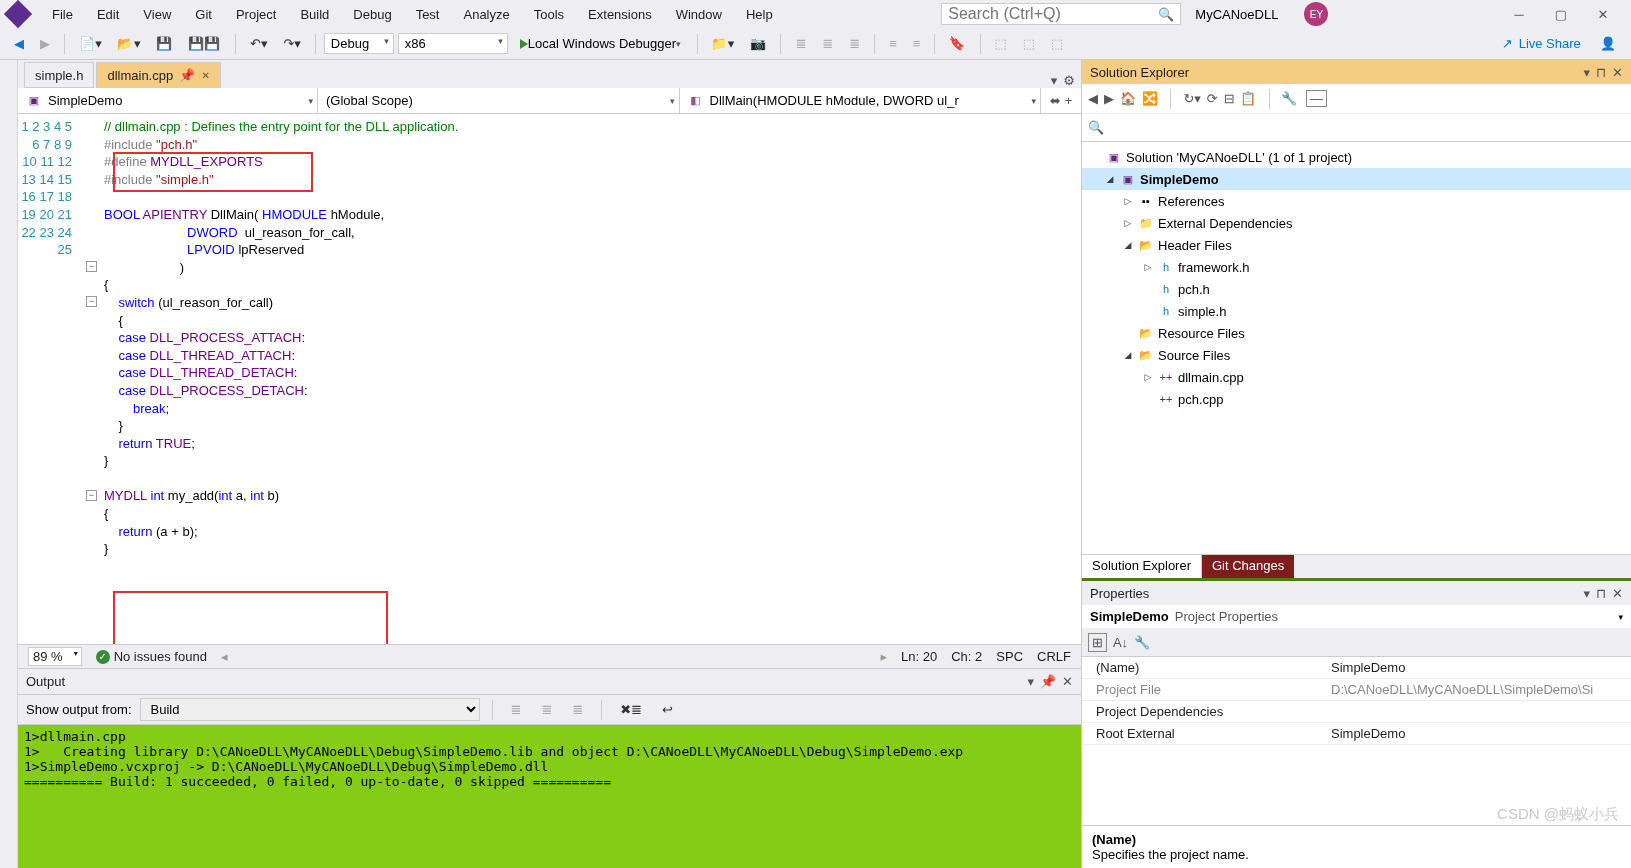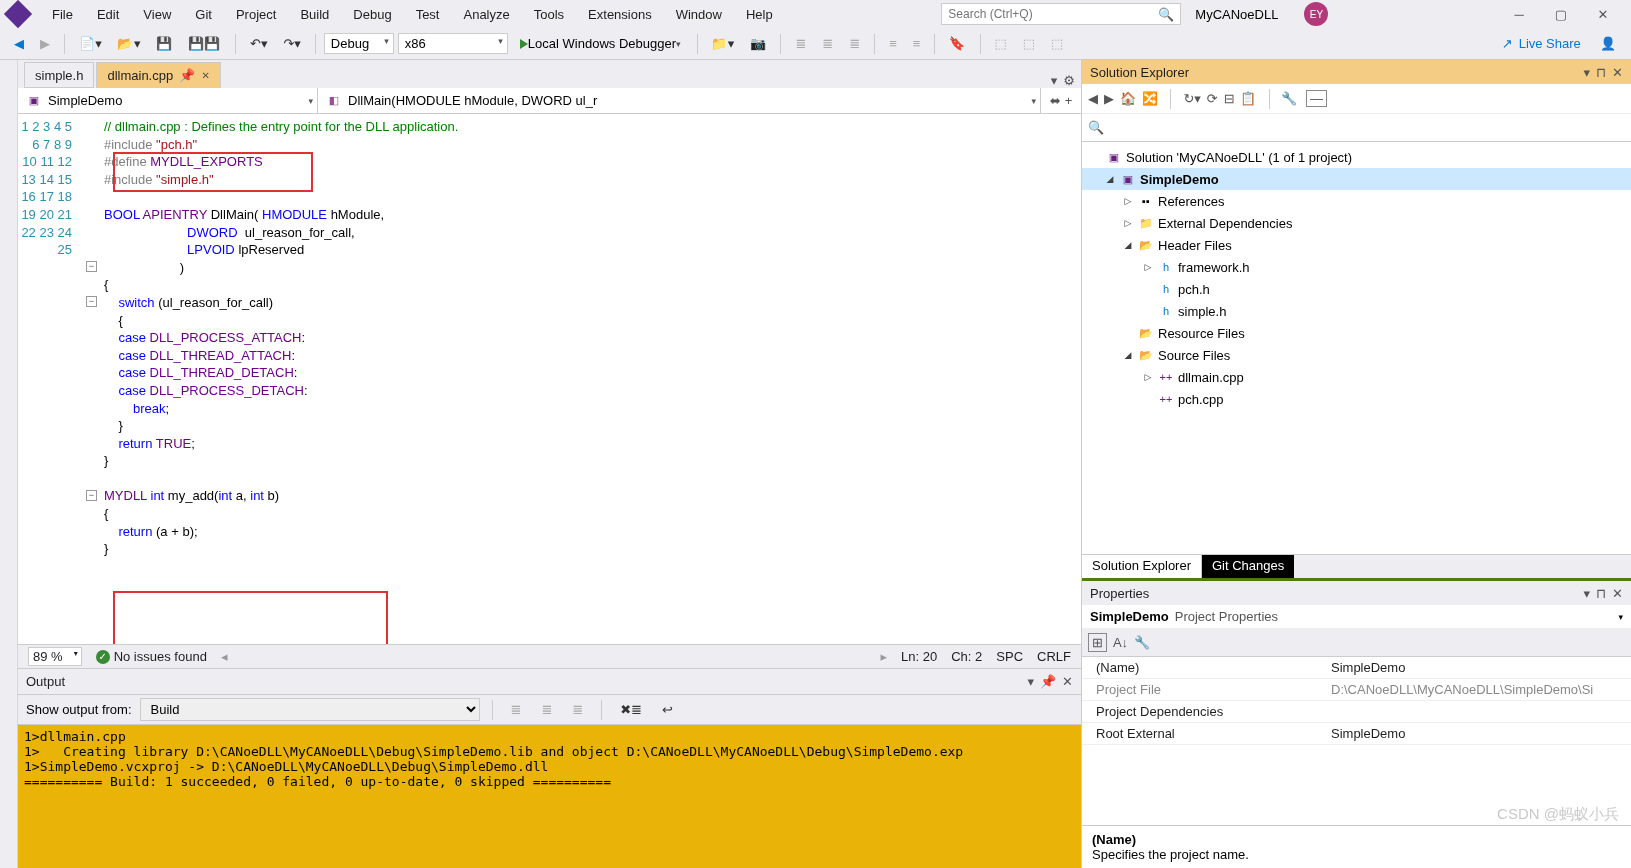--- a/index.html
+++ b/index.html
@@ -8,7 +8,7 @@
 .vs-logo { width:20px; height:20px; background:#5c2d91; transform:rotate(45deg); margin-right:10px; }
 .menu-item { padding:4px 10px; color:#1e1e1e; cursor:pointer; }
 .search-box { margin-left:auto; width:240px; height:22px; border:1px solid #ccc; background:#fff; display:flex; align-items:center; padding:0 6px; color:#717171; }
-.search-box input { flex:1; border:none; outline:none; font-size:12px; }
+.search-box input { flex:1; border:none; outline:none; font-size:16px; }
 .startup-name { padding:4px 10px; }
 .win-btns { margin-left:auto; display:flex; gap:2px; }
 .win-btn { width:40px; height:22px; display:flex; align-items:center; justify-content:center; color:#555; }

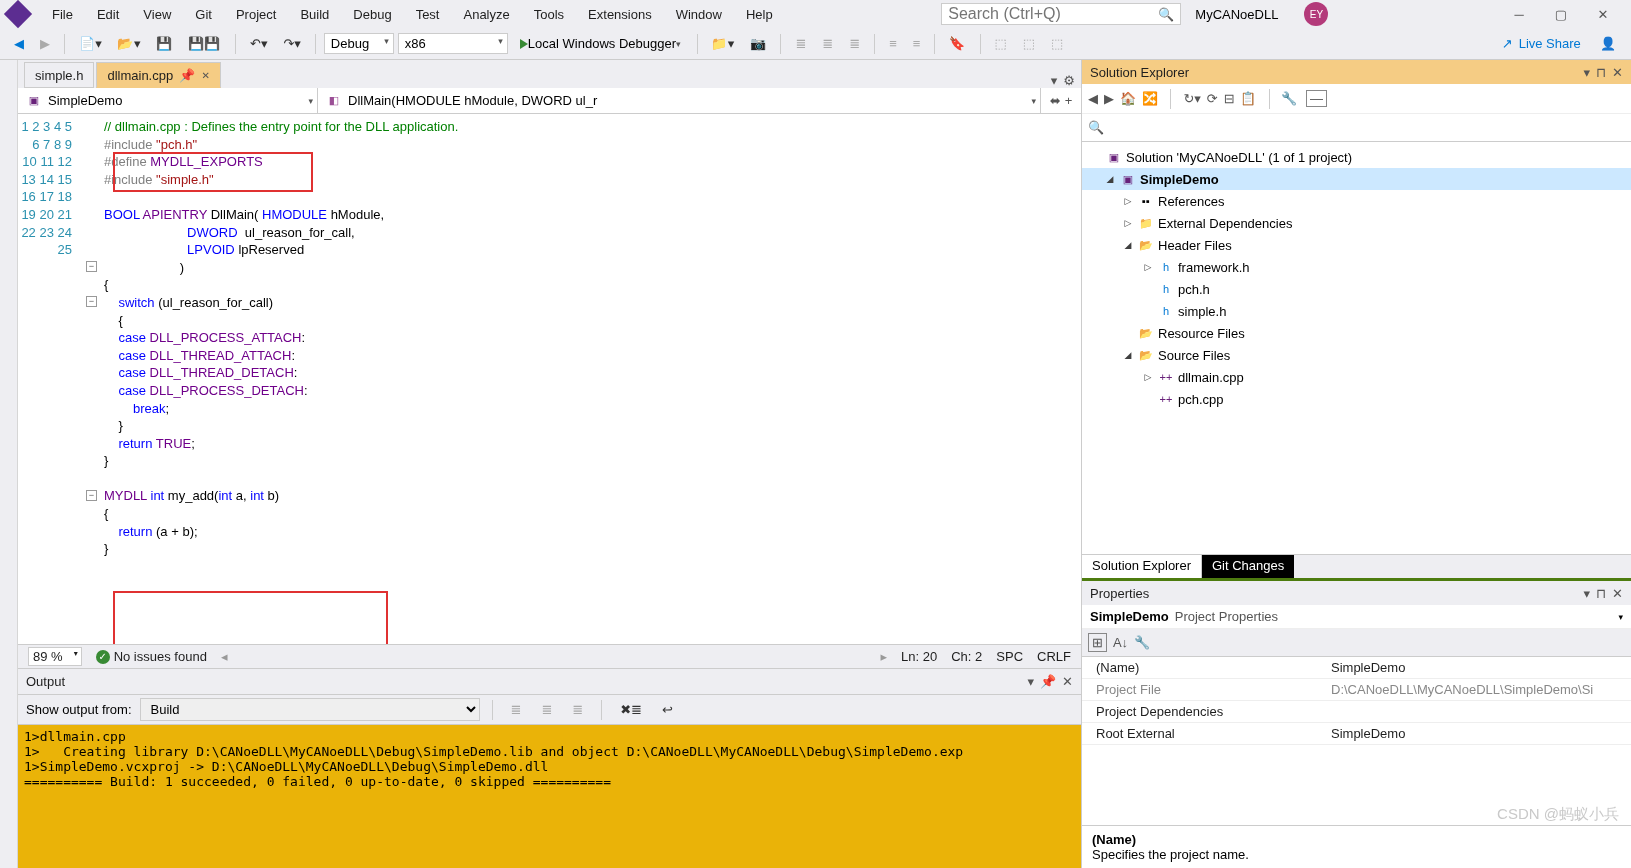--- a/index.html
+++ b/index.html
@@ -206,6 +206,9 @@
       <div class="nav-combo first">
         <span class="ico ico-proj">▣</span>
         <span>SimpleDemo</span>
+      </div>
+      <div class="nav-combo">
+        <span>(Global Scope)</span>
       </div>
       <div class="nav-combo">
         <span class="ico" style="color:#9b4f96">◧</span>

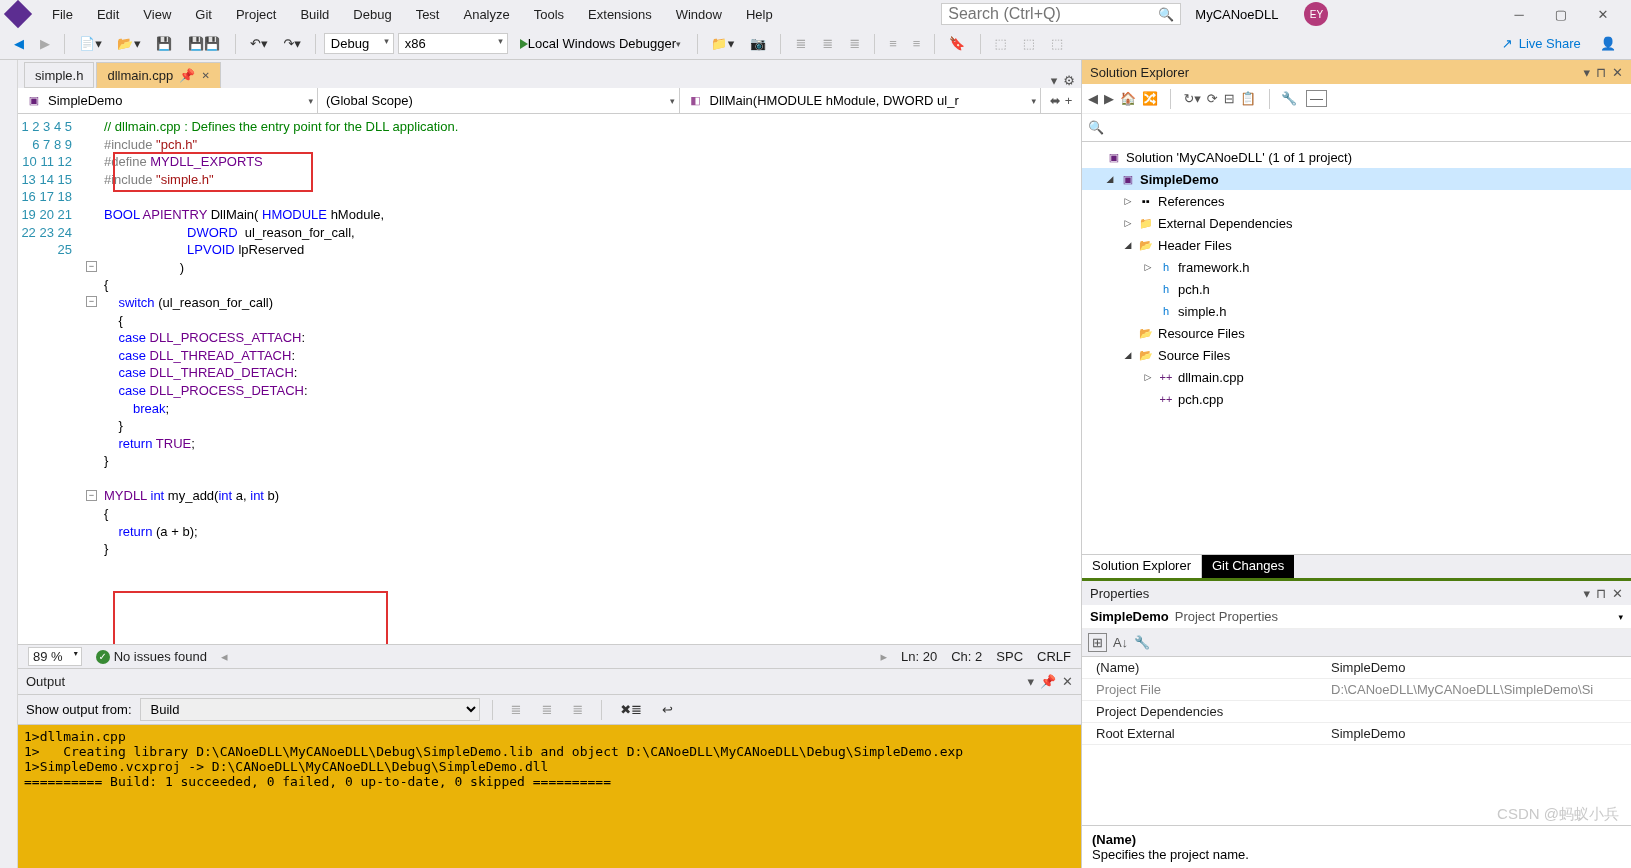--- a/index.html
+++ b/index.html
@@ -93,7 +93,7 @@
 .se-tabs { height:24px; background:#eeeef2; display:flex; border-top:1px solid #ccc; }
 .se-tab { padding:3px 10px; }
 .se-tab.active { background:#fff; border-right:1px solid #ccc; }
-.se-tab.blue { background:#000000; color:#fff; }
+.se-tab.blue { background:#7f1d1d; color:#fff; }
 
 .props { display:flex; flex-direction:column; border-top:3px solid #4d7c0f; }
 .props-obj { height:24px; background:#fff; border-bottom:1px solid #eee; display:flex; align-items:center; padding:0 8px; gap:6px; }

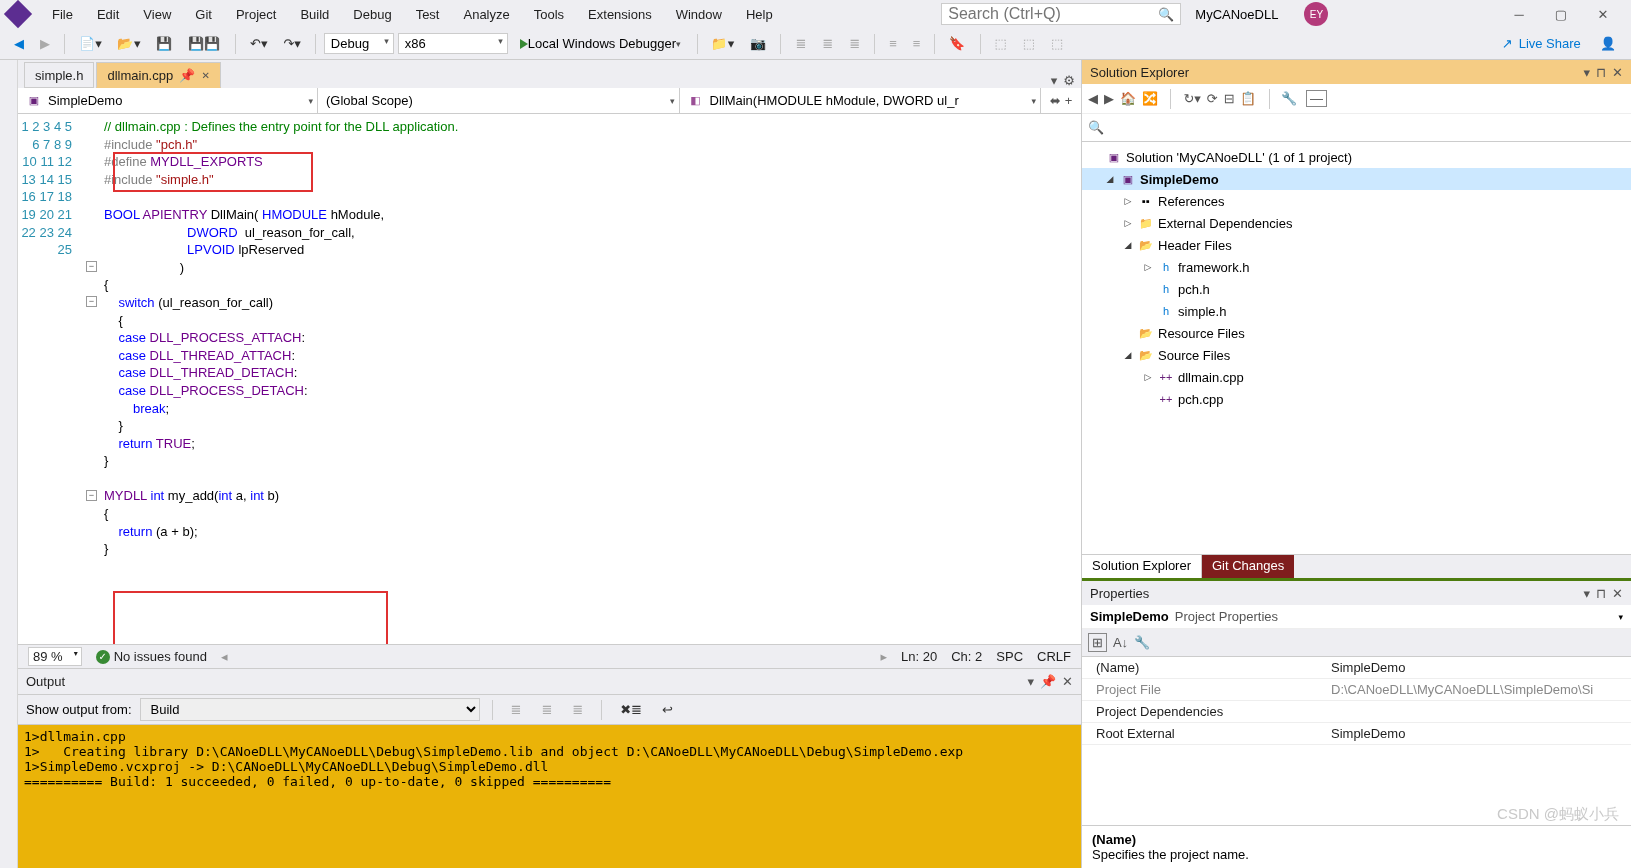--- a/index.html
+++ b/index.html
@@ -65,7 +65,7 @@
 .panel-title .pt-btns { margin-left:auto; display:flex; gap:6px; color:#555; }
 .output-tb { height:30px; background:#eeeef2; border-bottom:1px solid #ccc; display:flex; align-items:center; padding:0 8px; gap:8px; }
 .output-tb select { border:1px solid #ccc; padding:2px 6px; width:340px; }
-.output-text { flex:1; background:#eab308; font-family:Consolas,monospace; font-size:13px; padding:4px 6px; white-space:pre; overflow:auto; }
+.output-text { flex:1; background:#84cc16; font-family:Consolas,monospace; font-size:13px; padding:4px 6px; white-space:pre; overflow:auto; }
 
 .right-col { width:550px; display:flex; flex-direction:column; border-left:1px solid #ccc; background:#fff; }
 .panel-hdr { height:24px; background:#f5cc84; display:flex; align-items:center; padding:0 8px; color:#1e1e1e; }

